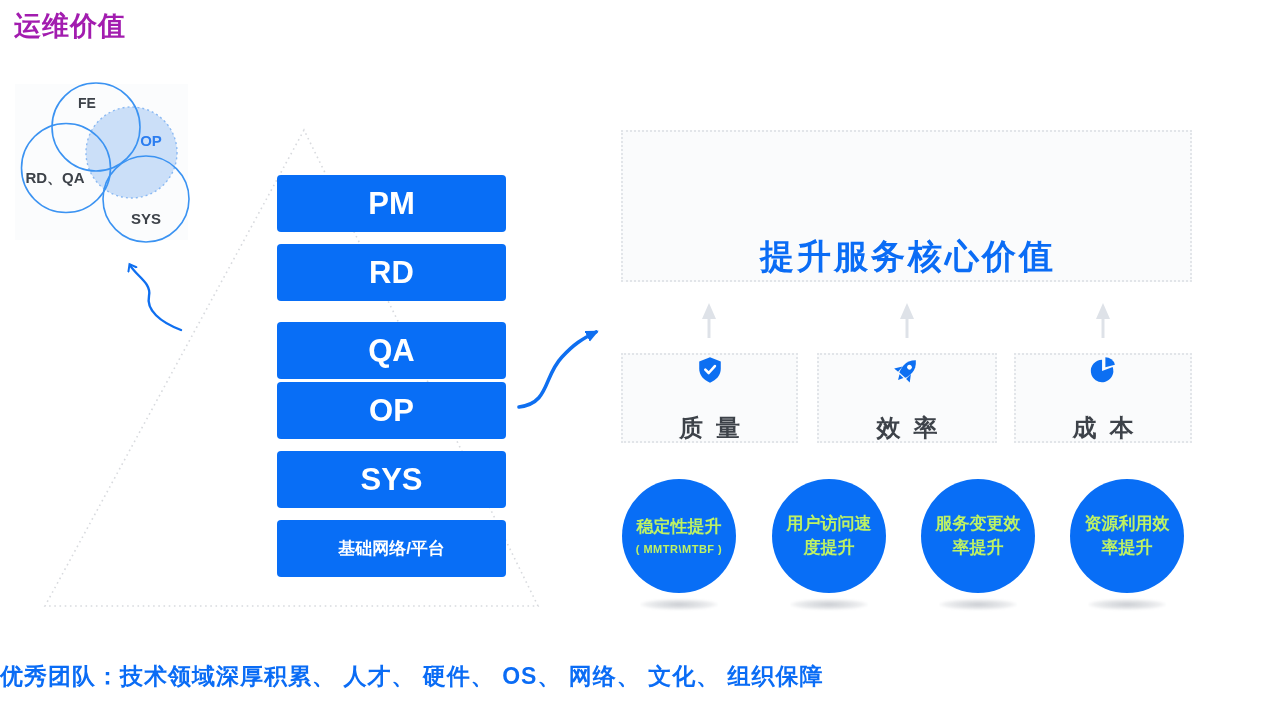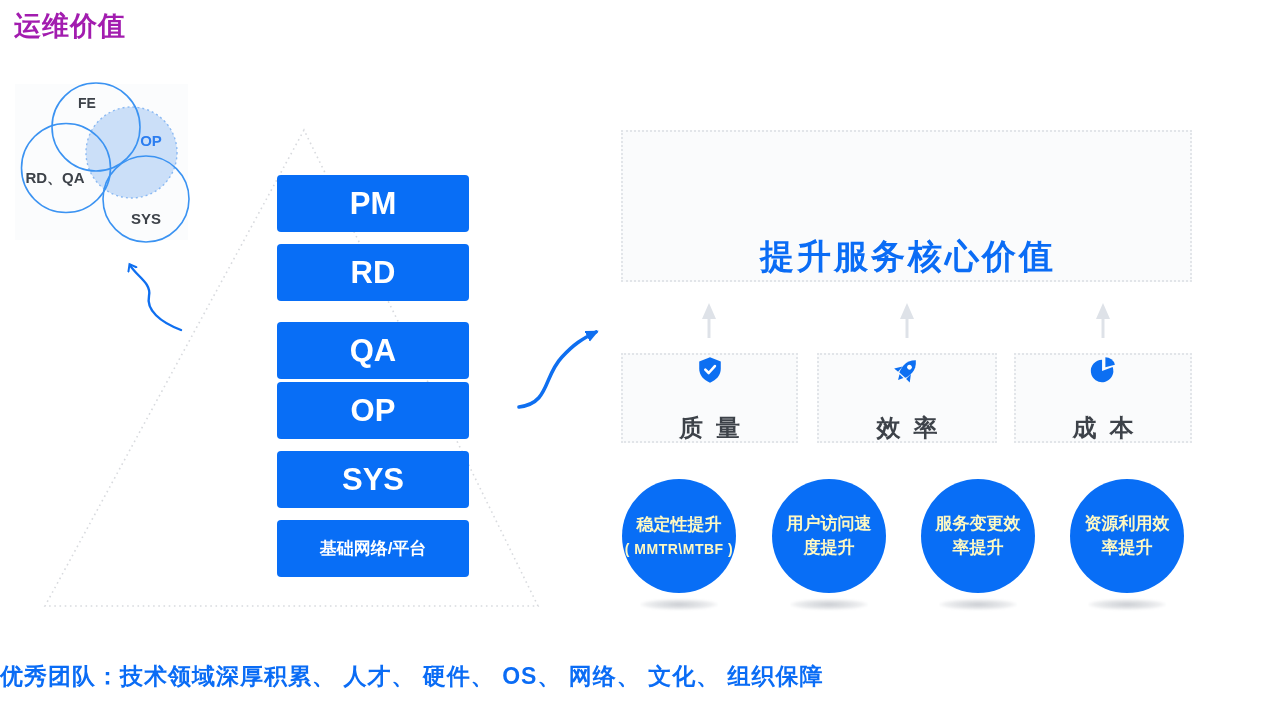--- a/index.html
+++ b/index.html
@@ -17,7 +17,7 @@
   #decor text{font-family:"Liberation Sans","DejaVu Sans",sans-serif;font-weight:bold;}
   
   .bar{
-    left:277px;width:192px;height:57px;background:#086ef6;border-radius:4px;
+    left:277px;width:229px;height:57px;background:#086ef6;border-radius:4px;
     display:flex;align-items:center;justify-content:center;
     color:#ffffff;font-weight:bold;font-size:31px;
   }

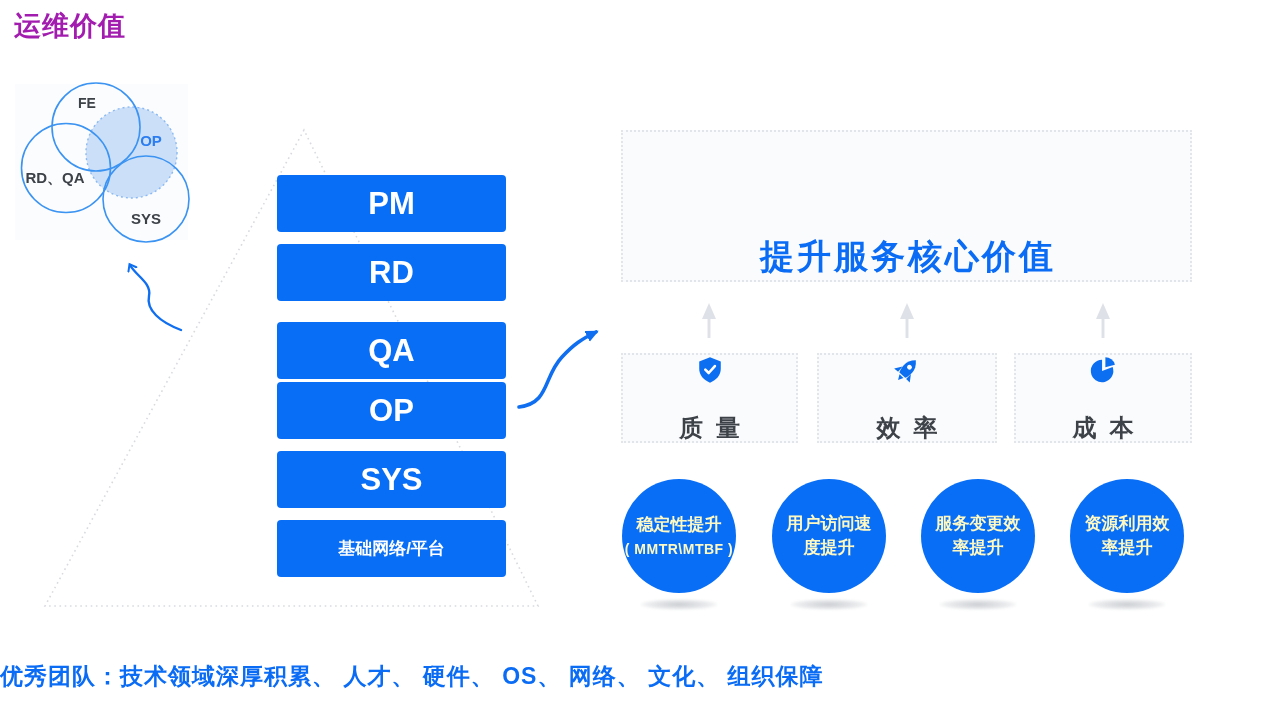--- a/index.html
+++ b/index.html
@@ -45,7 +45,7 @@
   .outcome{
     top:479px;width:114px;height:114px;border-radius:50%;background:#086ef6;
     display:flex;flex-direction:column;align-items:center;justify-content:center;
-    color:#fef9c3;font-weight:bold;text-align:center;
+    color:#bef264;font-weight:bold;text-align:center;
   }
   .outcome .line1,.outcome .line2{font-size:17px;line-height:1.4;}
   .outcome .line2.sub{font-size:14px;letter-spacing:.5px;margin-top:3px;}

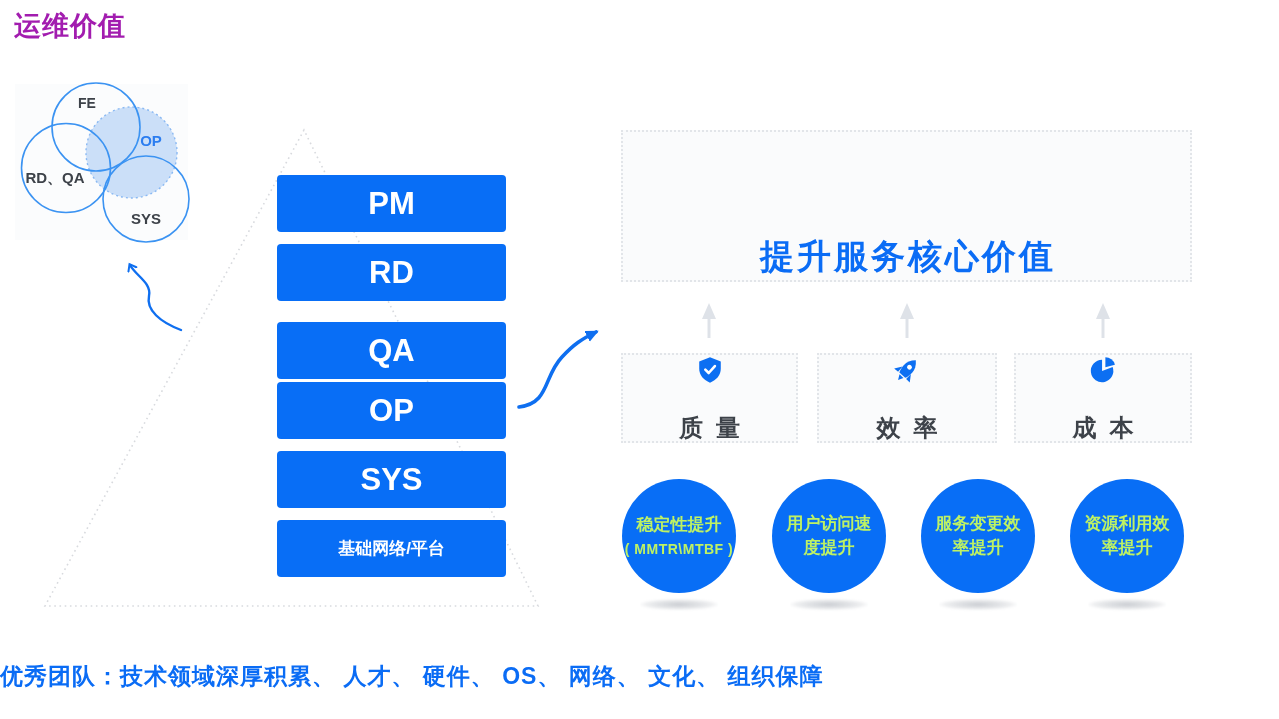--- a/index.html
+++ b/index.html
@@ -48,7 +48,7 @@
     color:#bef264;font-weight:bold;text-align:center;
   }
   .outcome .line1,.outcome .line2{font-size:17px;line-height:1.4;}
-  .outcome .line2.sub{font-size:14px;letter-spacing:.5px;margin-top:3px;}
+  .outcome .line2.sub{font-size:11px;letter-spacing:.5px;margin-top:3px;}
   .circle-shadow{
     width:78px;height:11px;border-radius:50%;top:599px;
     background:radial-gradient(ellipse at center, rgba(90,100,115,0.32) 0%, rgba(90,100,115,0.12) 55%, rgba(90,100,115,0) 78%);

